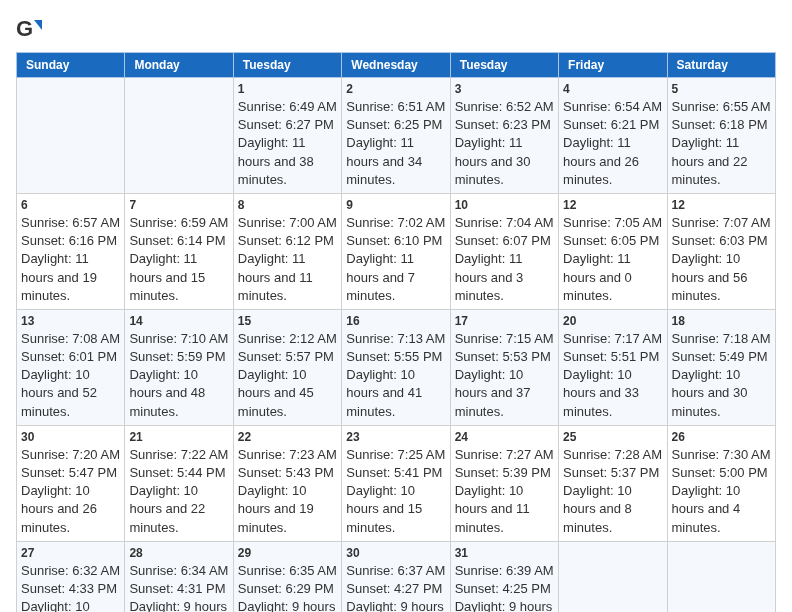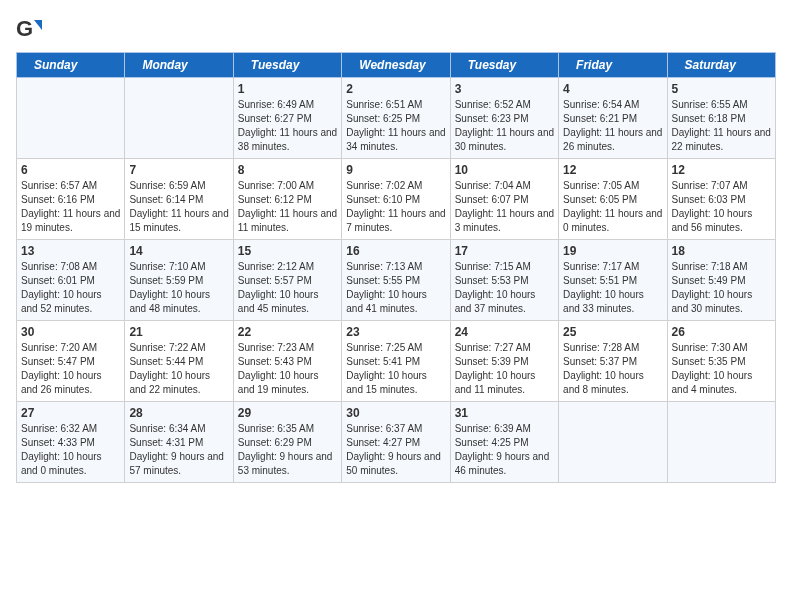--- a/index.html
+++ b/index.html
@@ -59,10 +59,9 @@
       color: #fff;
       font-size: 12px;
       font-weight: bold;
-      padding: 5px 17px;
+      padding: 5px 9px;
       text-align: left;
       border: 1px solid #aac4e8;
-      font-style: italic;
     }
     tbody td {
       vertical-align: top;

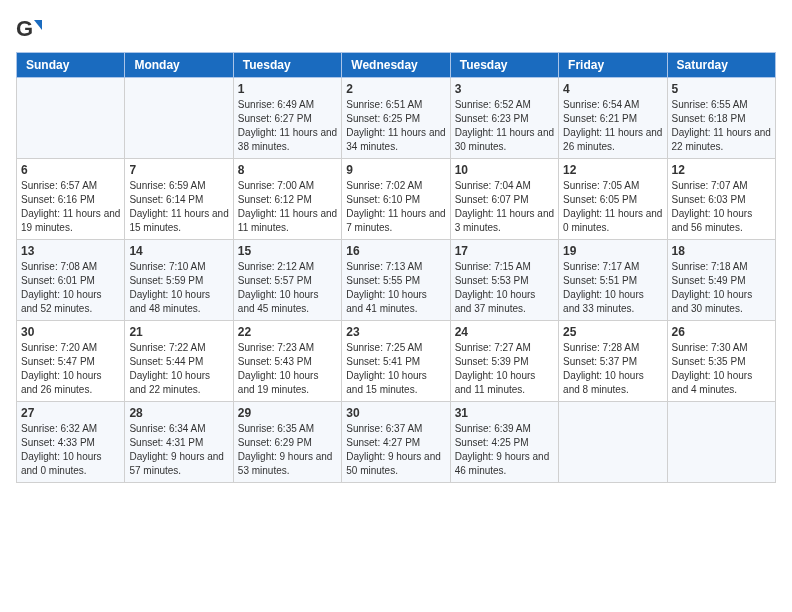--- a/index.html
+++ b/index.html
@@ -84,7 +84,7 @@
       margin-bottom: 2px;
     }
     .day-info {
-      font-size: 10px;
+      font-size: 13px;
       line-height: 1.4;
       color: #333;
     }

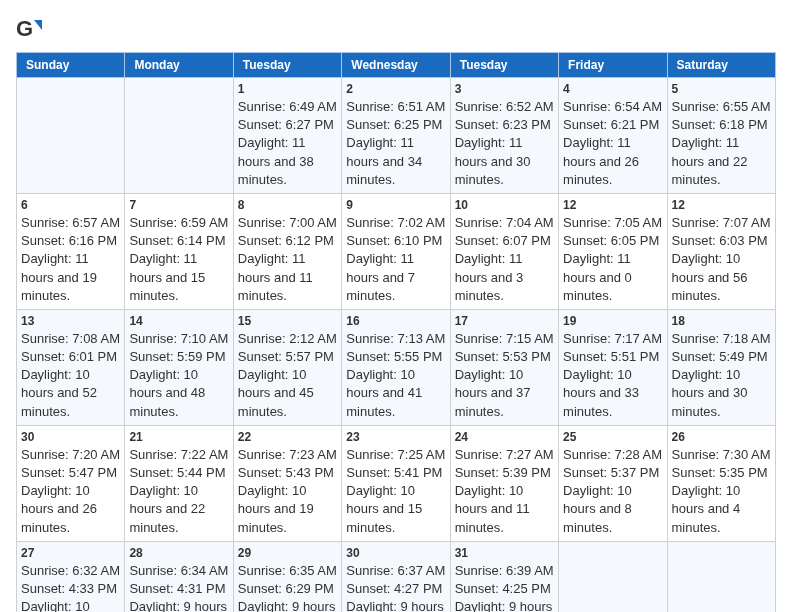--- a/index.html
+++ b/index.html
@@ -249,7 +249,7 @@
 and 37 minutes.</div>
         </td>
         <td>
-          <span class="day-number">19</span>
+          <span class="day-number">20</span>
           <div class="day-info">Sunrise: 7:17 AM
 Sunset: 5:51 PM
 Daylight: 10 hours

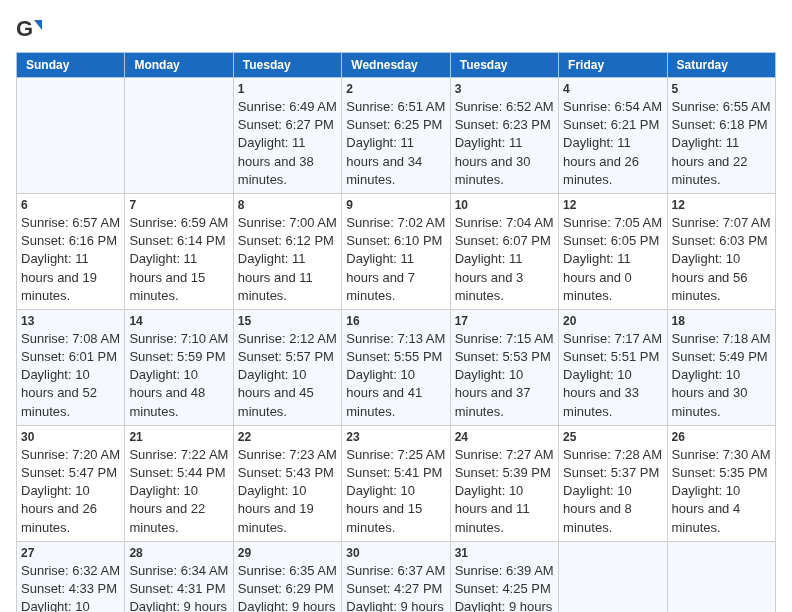--- a/index.html
+++ b/index.html
@@ -309,7 +309,7 @@
         <td>
           <span class="day-number">26</span>
           <div class="day-info">Sunrise: 7:30 AM
-Sunset: 5:35 PM
+Sunset: 5:00 PM
 Daylight: 10 hours
 and 4 minutes.</div>
         </td>

